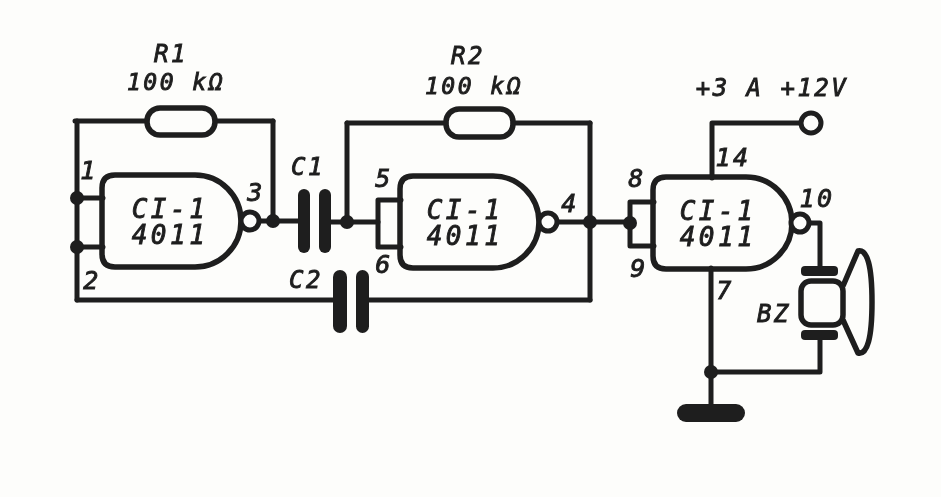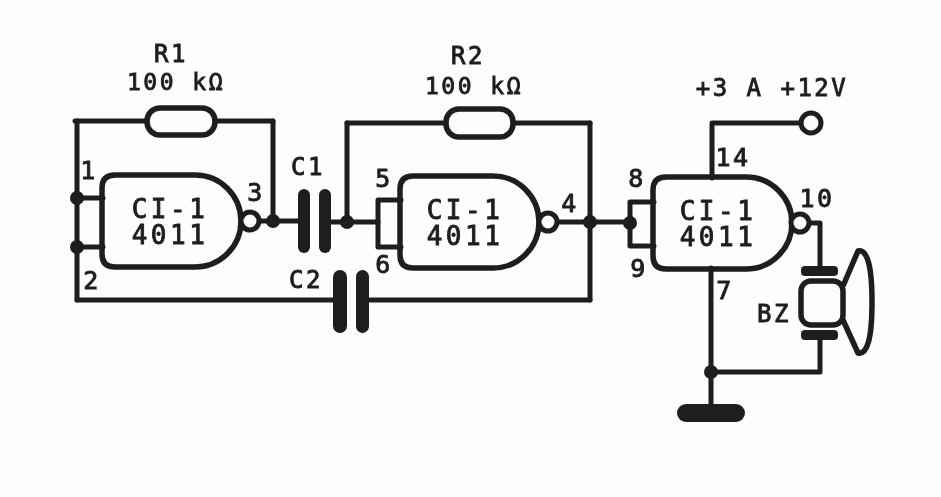--- a/index.html
+++ b/index.html
@@ -13,6 +13,7 @@
     height: 497px;
     background: #fdfdfb;
     overflow: hidden;
+    font-style: italic;
   }
   svg { display: block; }
   .wire {

